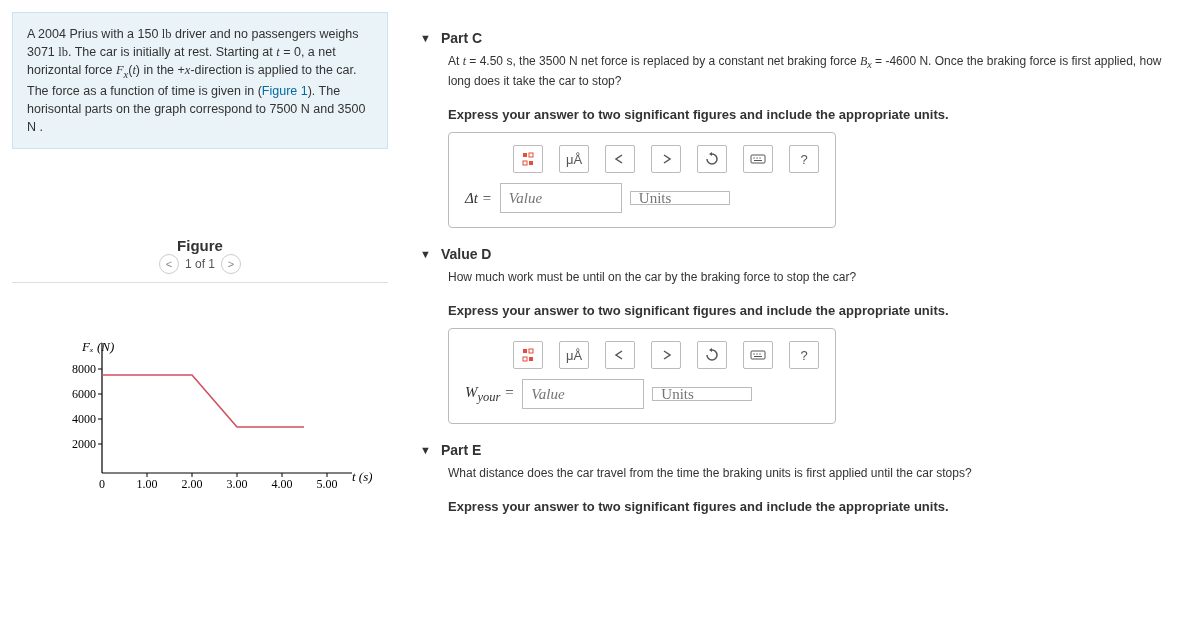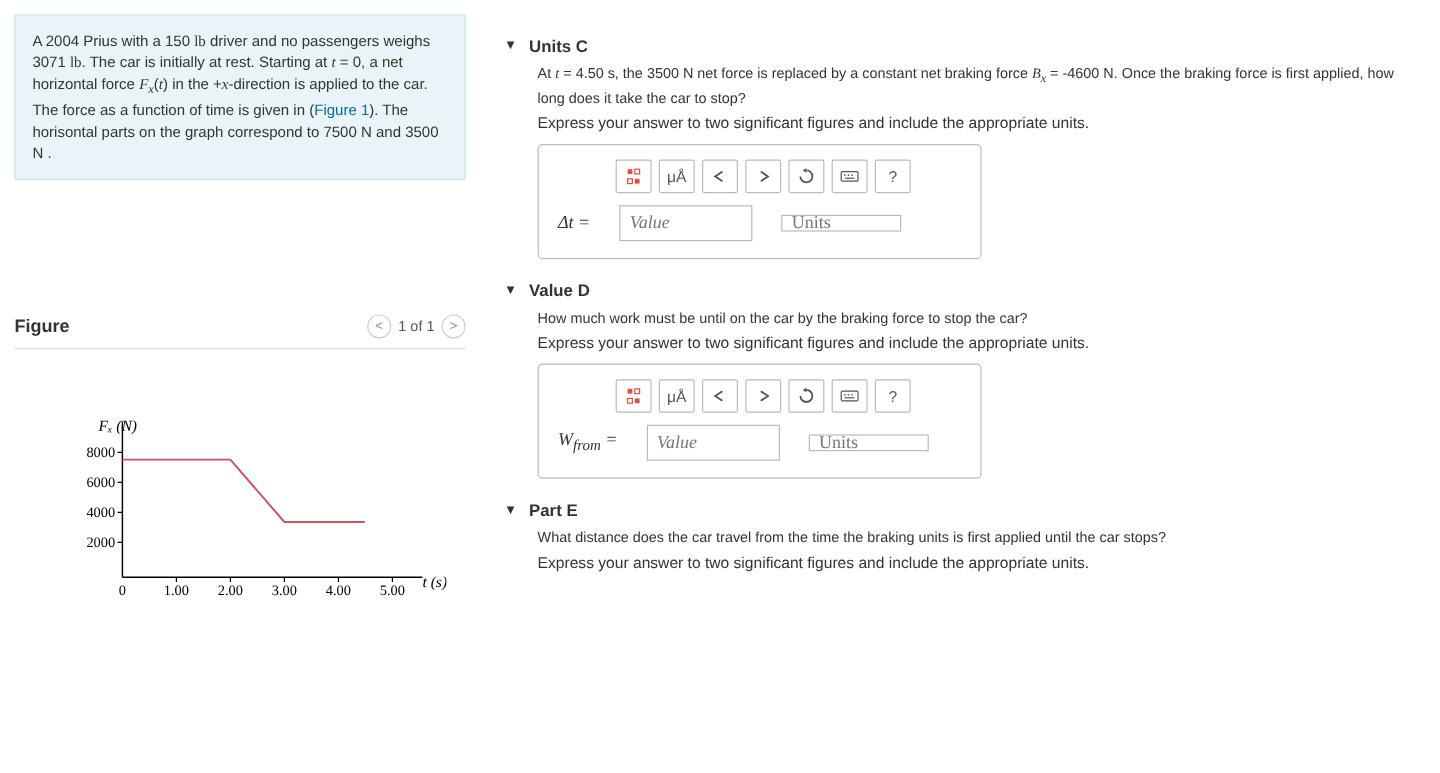--- a/index.html
+++ b/index.html
@@ -209,7 +209,7 @@
 
   <div class="part-header">
     <span class="caret">▼</span>
-    <span>Units C</span>
+    <span>Part C</span>
   </div>
   <div class="part-body">
     <div class="qtext">At <span class="var">t</span> = 4.50 s, the 3500 N net force is replaced by a constant net braking force <span class="var">B<sub>x</sub></span> = -4600 N. Once the braking force is first applied, how long does it take the car to stop?</div>

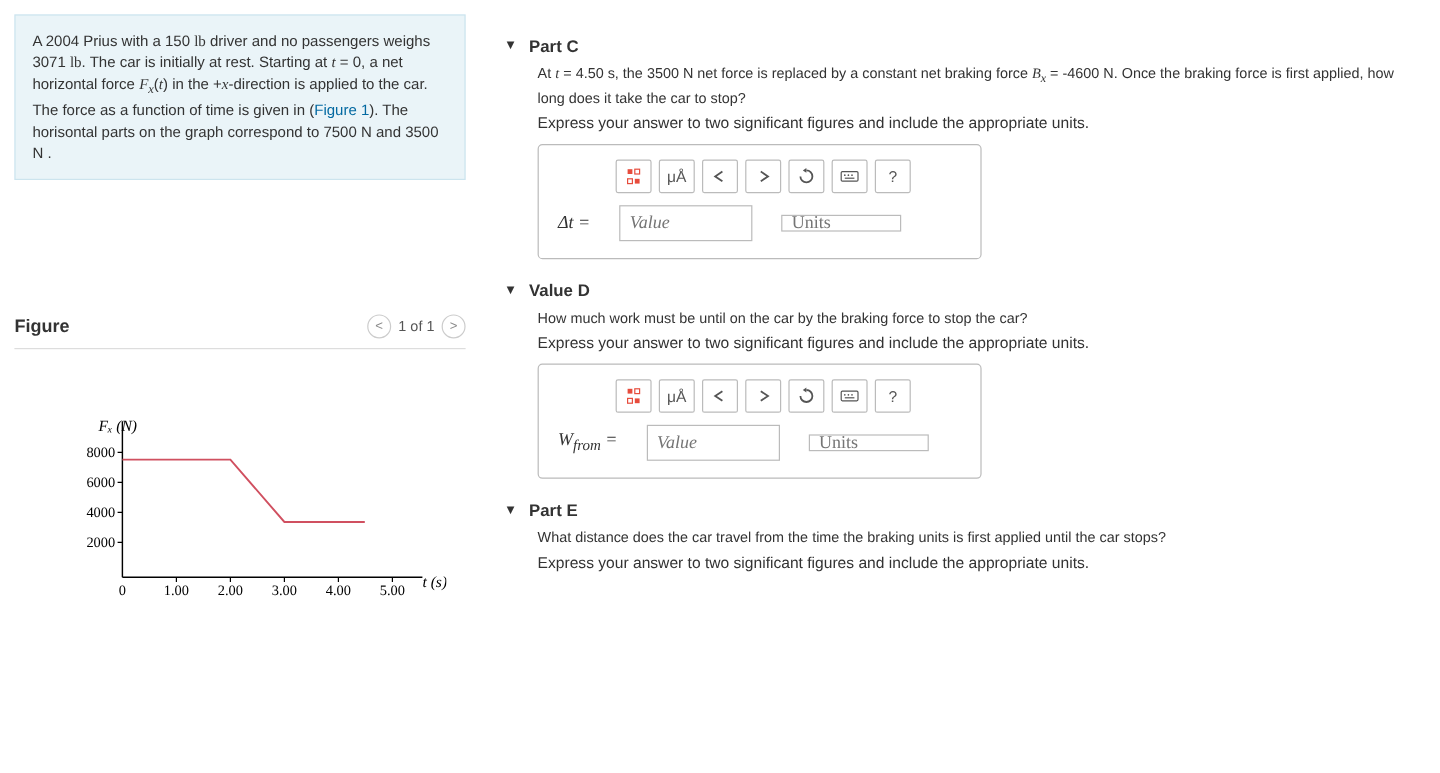--- a/index.html
+++ b/index.html
@@ -86,9 +86,9 @@
   }
   .qtext .var { font-style: italic; font-family: Georgia, serif; }
   .instruct {
-    font-weight: normal;
+    font-weight: bold;
     font-size: 13px;
-    margin: 4px 0 10px 0;
+    margin: 17px 0 10px 0;
   }
   .answer-block {
     border: 1px solid #bbb;

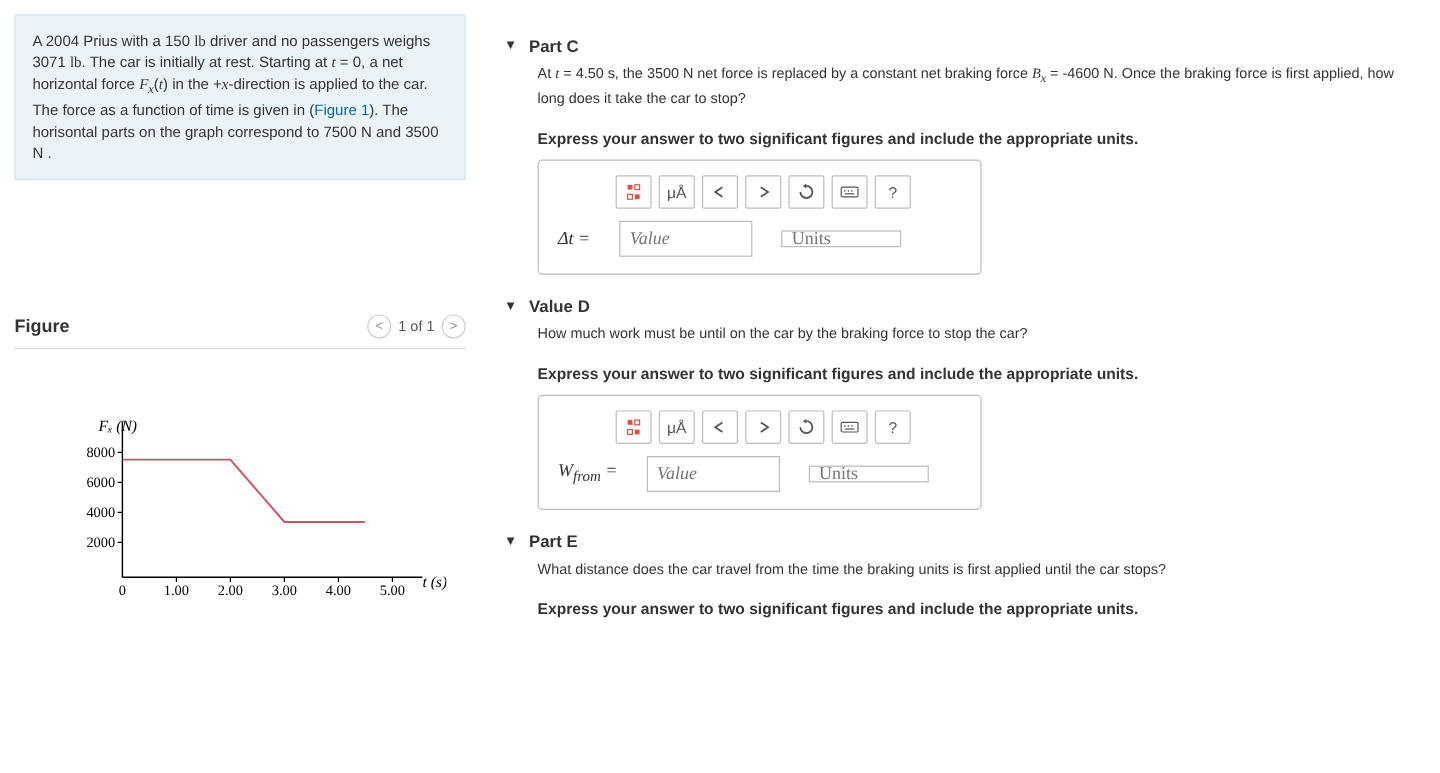--- a/index.html
+++ b/index.html
@@ -100,7 +100,7 @@
   .toolbar {
     display: flex;
     align-items: center;
-    gap: 6px;
+    gap: 16px;
     margin-bottom: 10px;
     margin-left: 48px;
   }

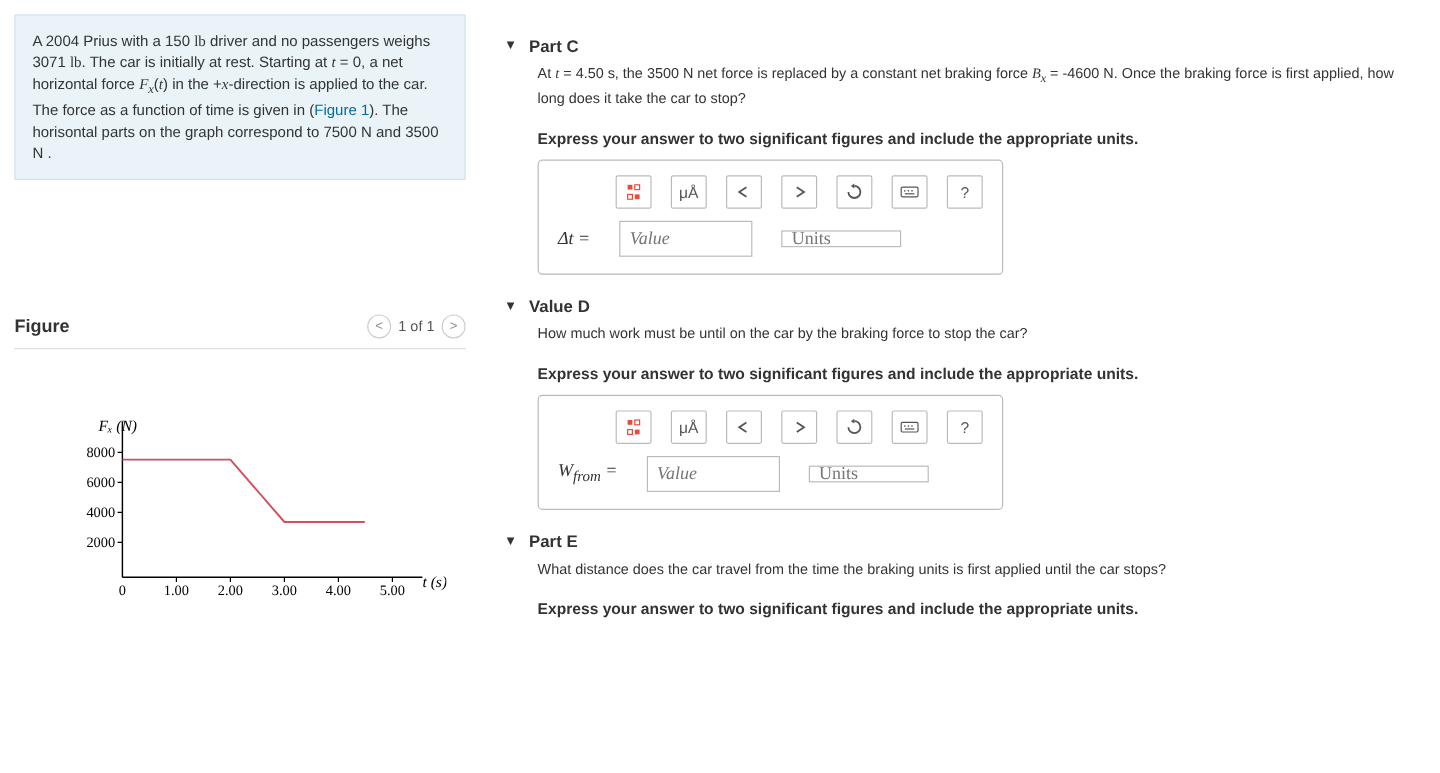--- a/index.html
+++ b/index.html
@@ -120,7 +120,7 @@
   .answer-row {
     display: flex;
     align-items: center;
-    gap: 24px;
+    gap: 8px;
   }
   .ans-label {
     font-family: Georgia, serif;

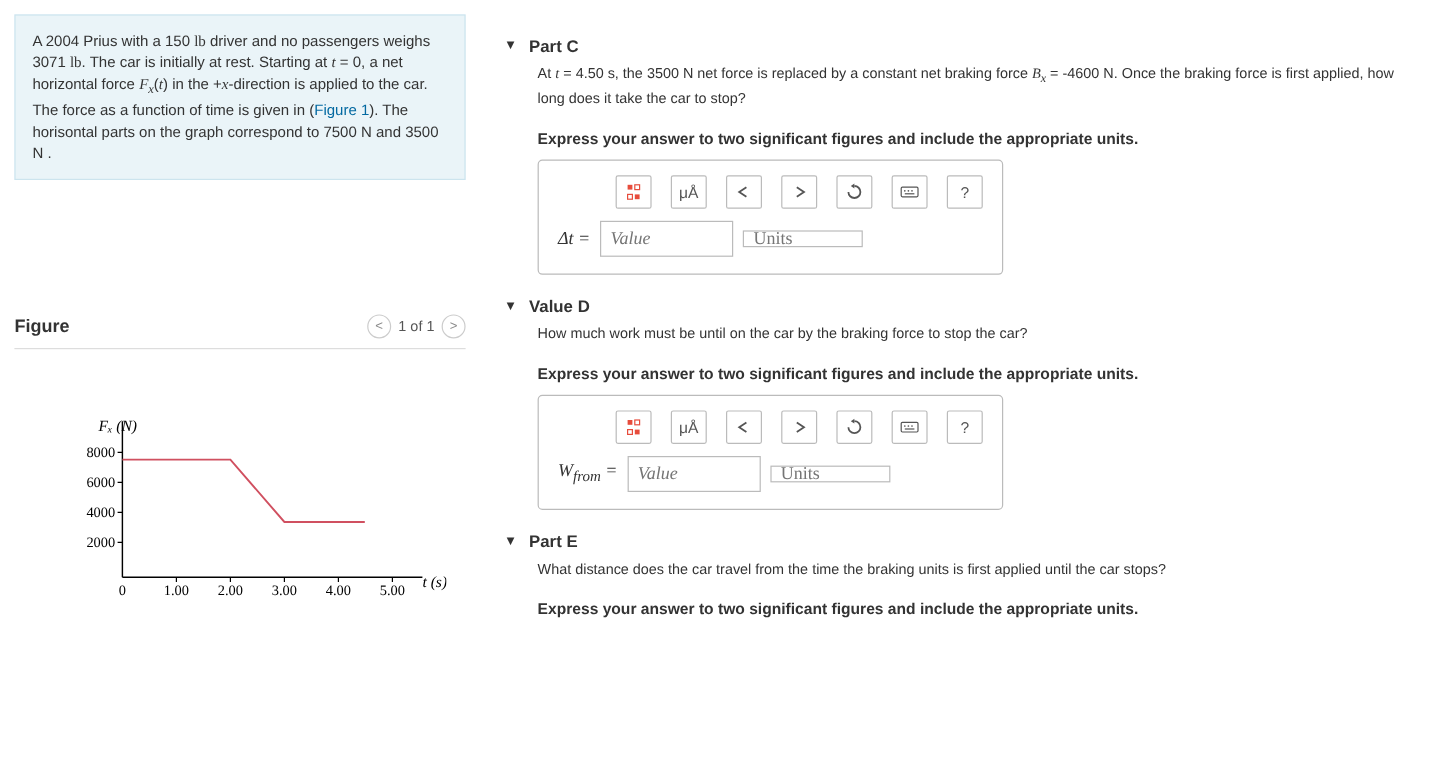--- a/index.html
+++ b/index.html
@@ -135,7 +135,7 @@
     font-style: italic;
     font-size: 15px;
     color: #701a75;
-    width: 111px;
+    width: 122px;
   }
   .units-input {
     border: 1px solid #bbb;

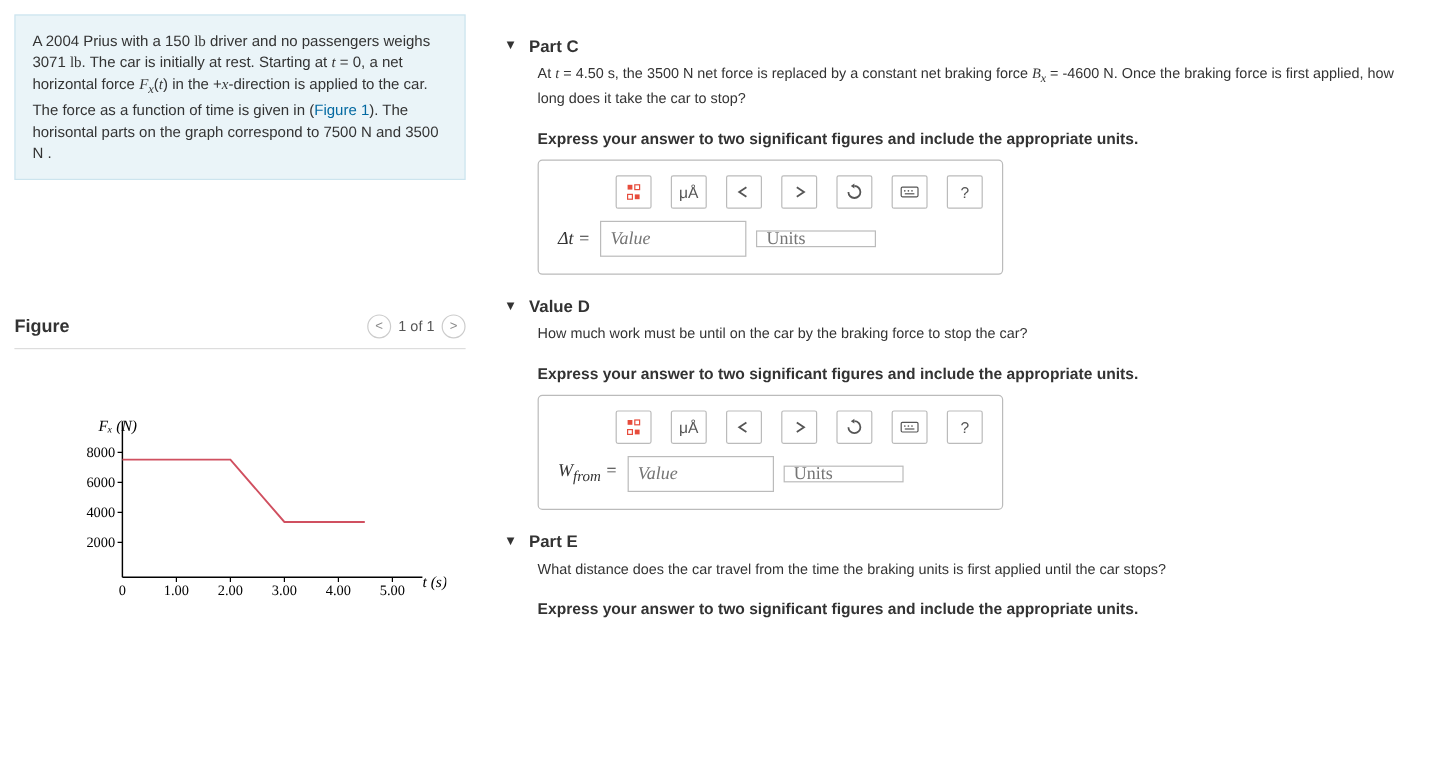--- a/index.html
+++ b/index.html
@@ -37,9 +37,10 @@
     display: flex;
     align-items: center;
     justify-content: space-between;
-    margin-top: 110px;
+    margin-top: 86px;
     padding: 2px 0 8px 0;
     border-bottom: 1px solid #ddd;
+    flex-direction: column;
   }
   .figure-title { font-weight: bold; font-size: 15px; }
   .figure-nav {

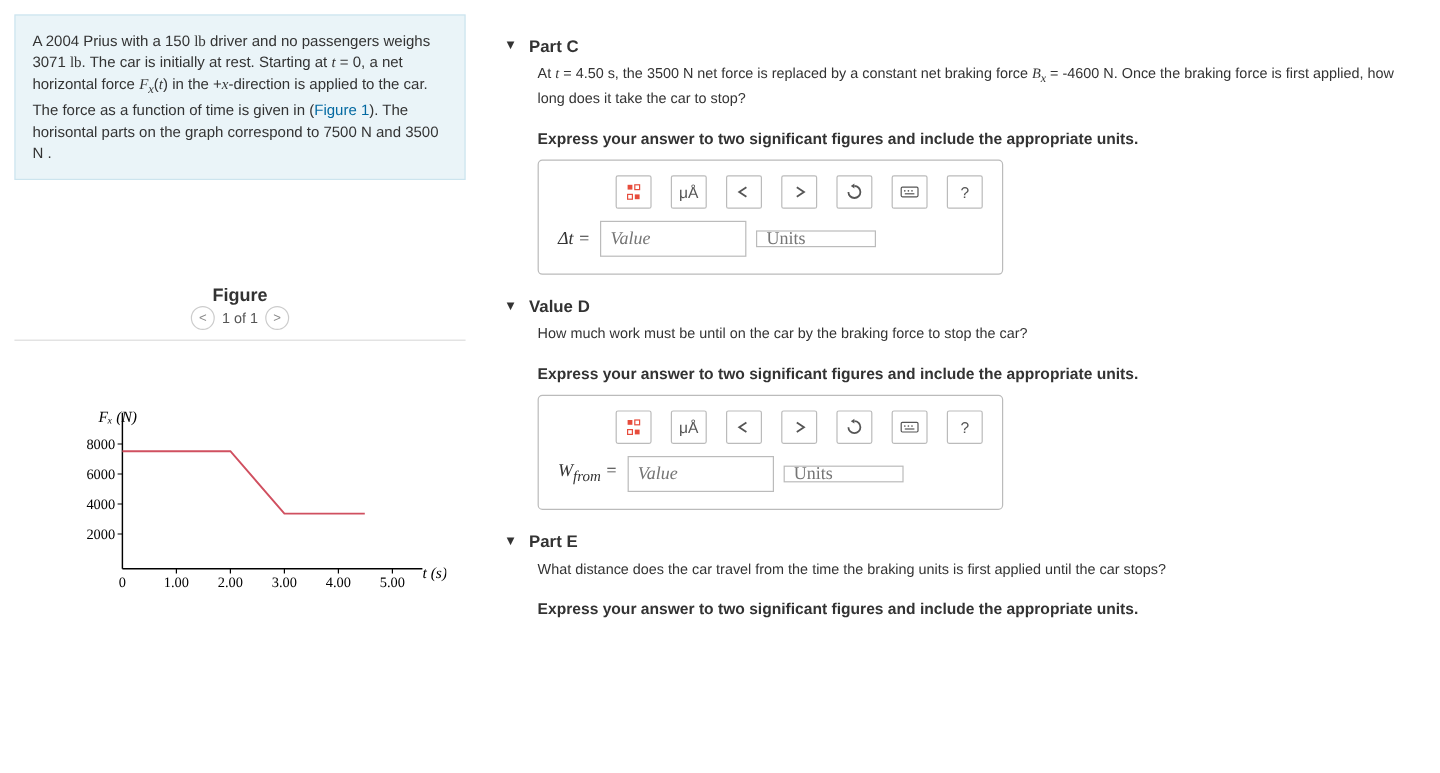--- a/index.html
+++ b/index.html
@@ -307,7 +307,7 @@
         <div class="tool-btn">?</div>
       </div>
       <div class="answer-row">
-        <span class="ans-label"><span style="font-style:italic">W</span><sub>from</sub> =</span>
+        <span class="ans-label"><span style="font-style:italic">W</span><sub>your</sub> =</span>
         <input class="ans-input" placeholder="Value" style="">
         <input class="units-input" placeholder="Units" style="">
       </div>

